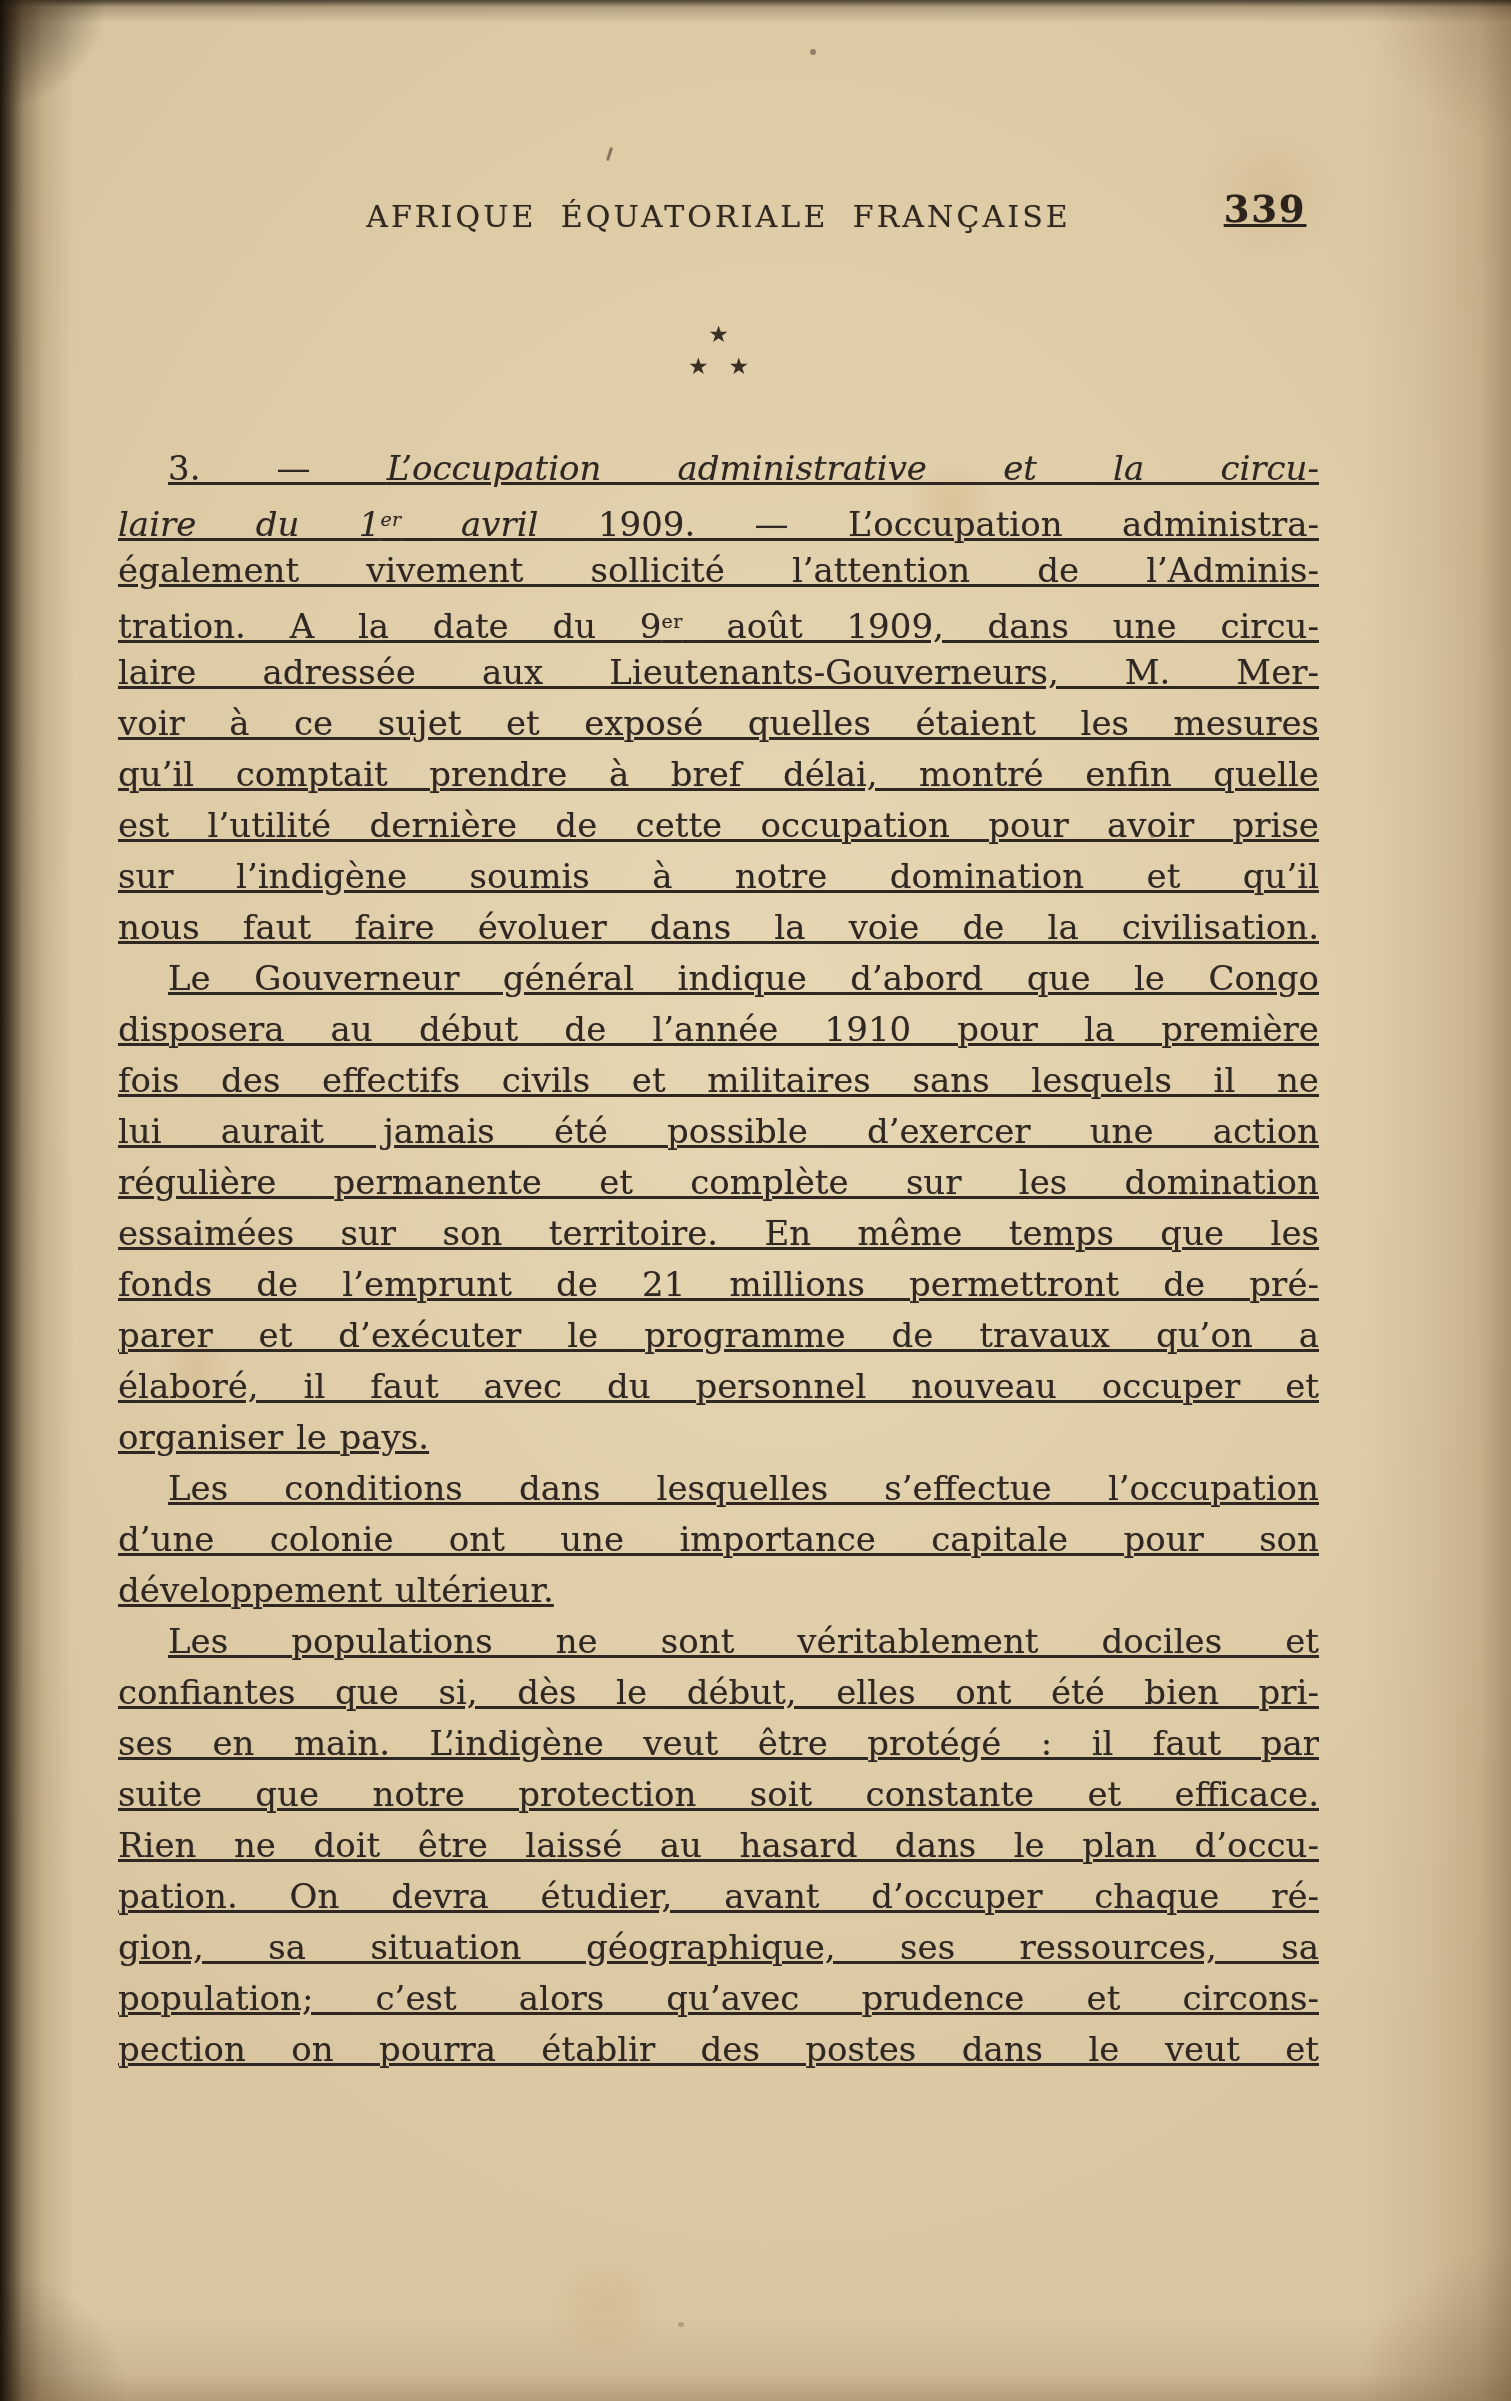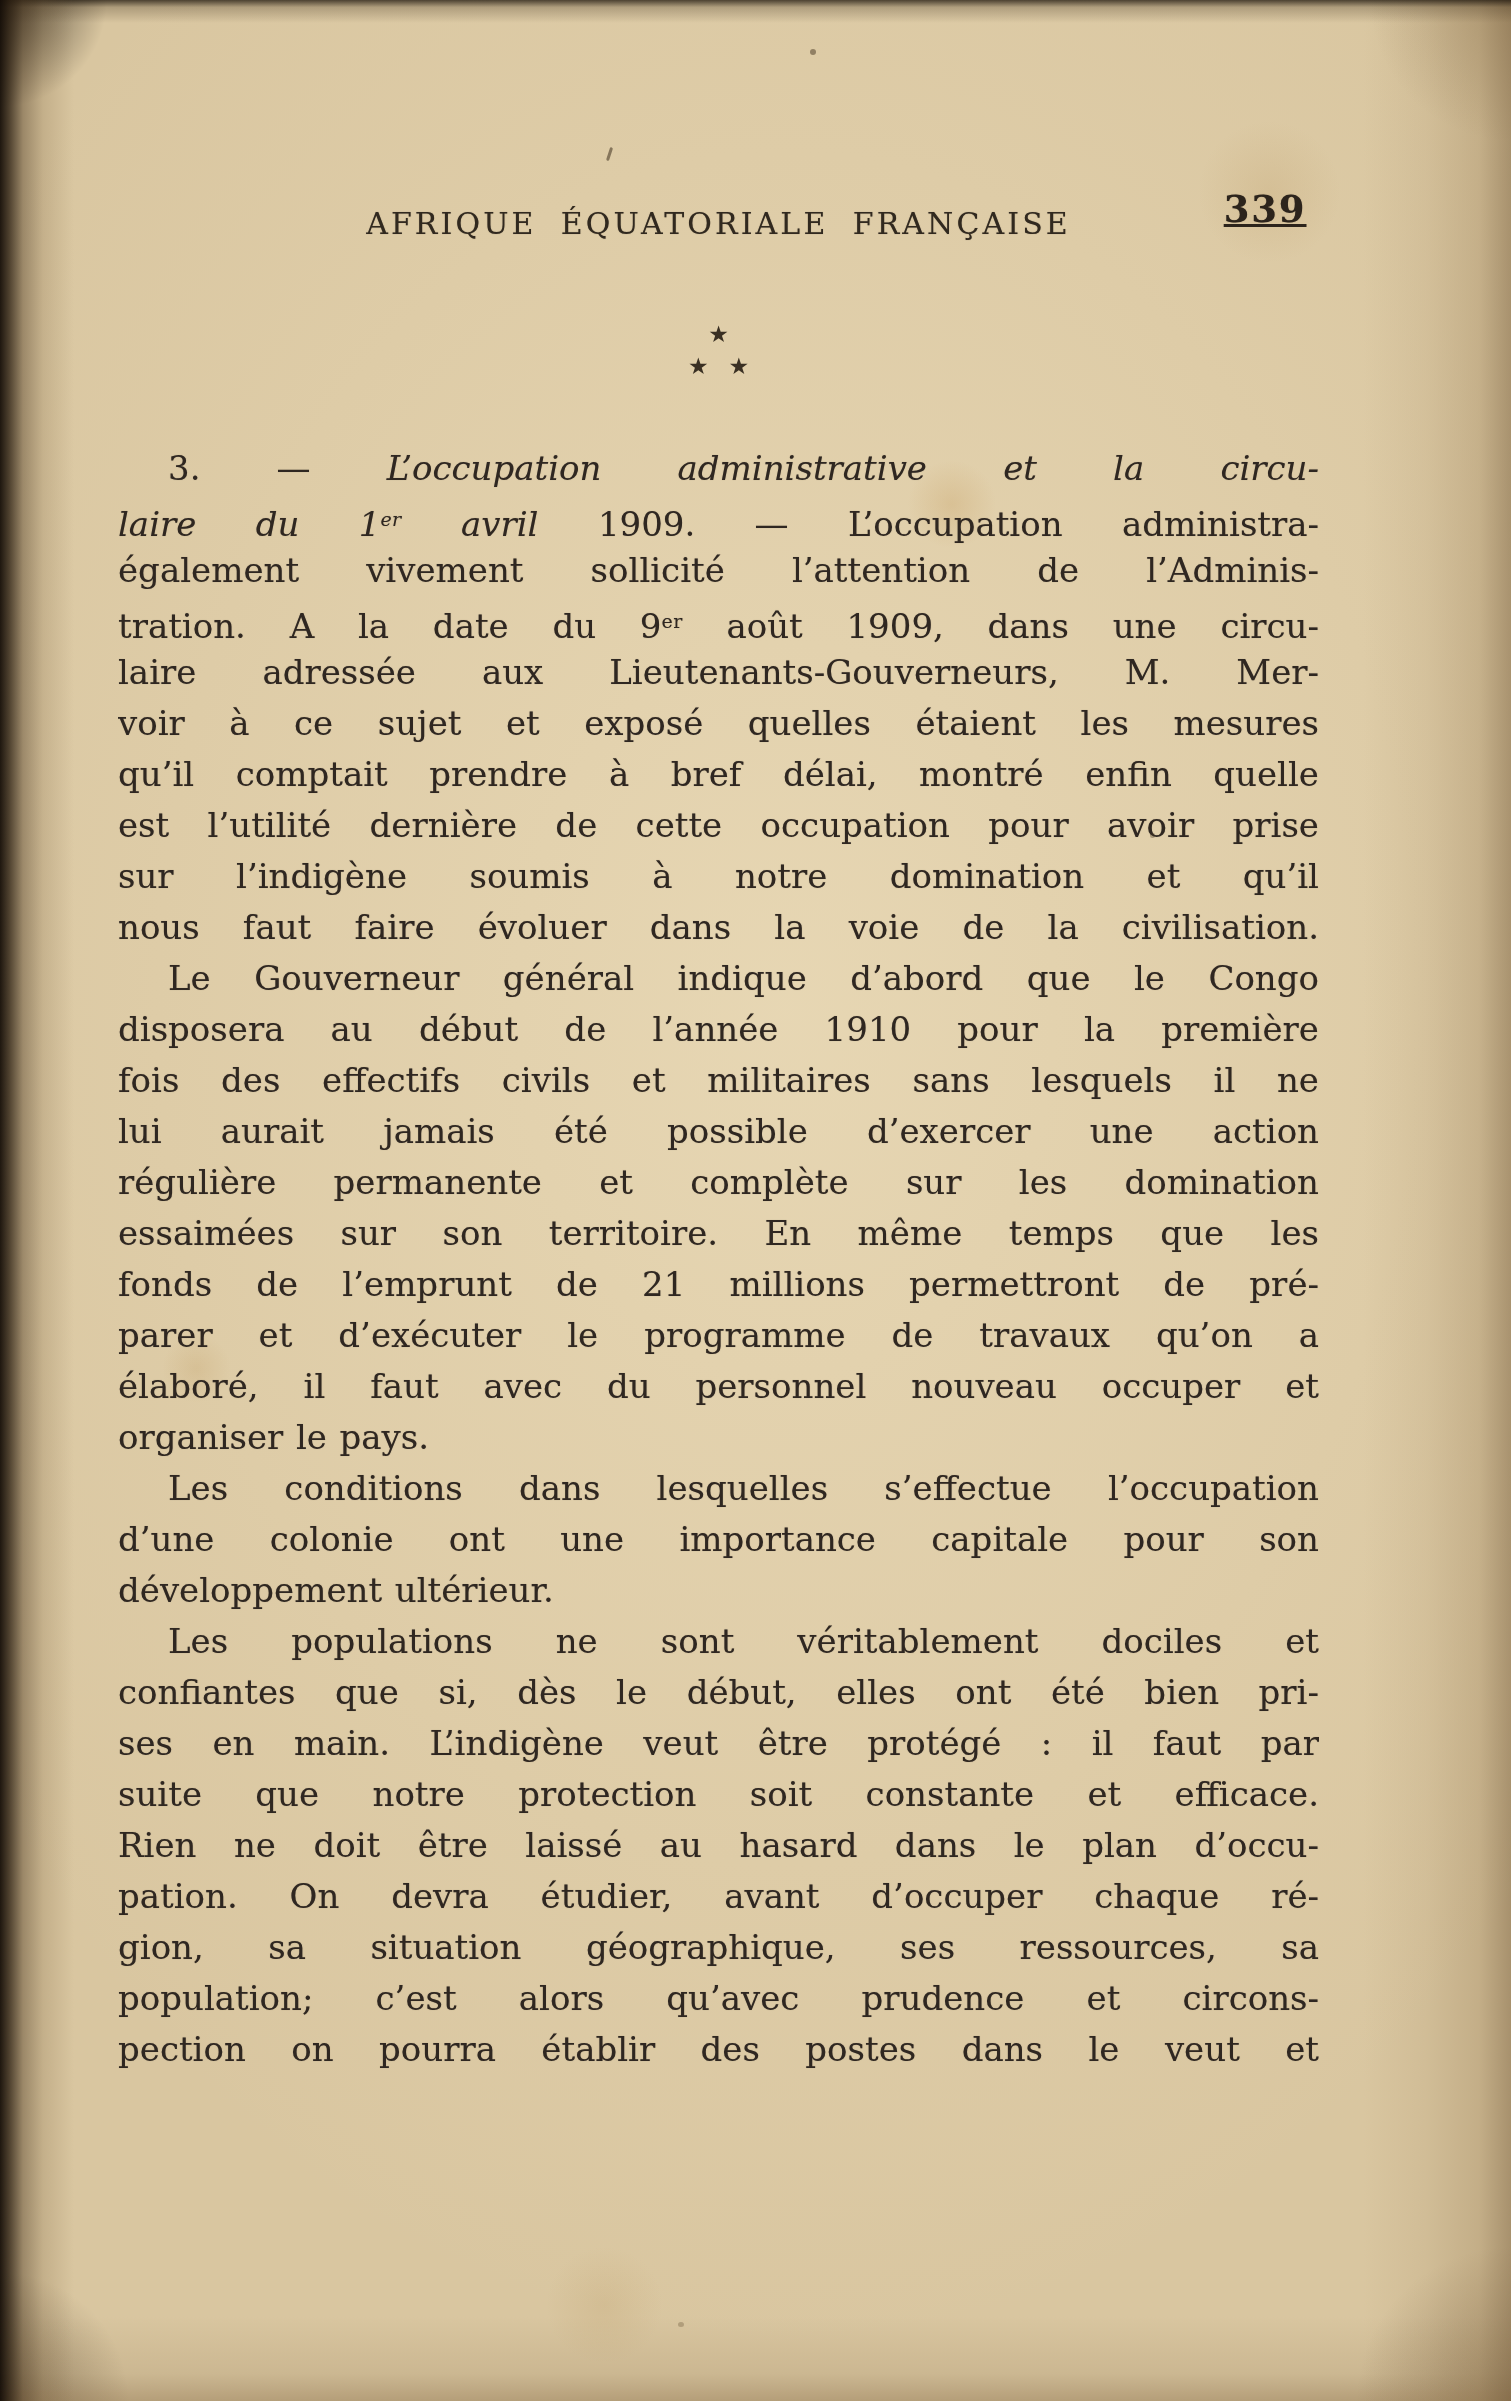--- a/index.html
+++ b/index.html
@@ -24,7 +24,7 @@
   }
   .header{position:absolute;left:118px;top:187px;width:1201px;height:50px;}
   .running-title{
-    position:absolute;left:50%;transform:translateX(-50%);top:19px;white-space:nowrap;
+    position:absolute;left:50%;transform:translateX(-50%);top:12px;white-space:nowrap;
     font-family:"DejaVu Serif","Liberation Serif",serif;
     font-size:30px;letter-spacing:3.1px;word-spacing:11.7px;color:#31291f;
     text-shadow:0 0 0.9px rgba(49,41,31,.45);

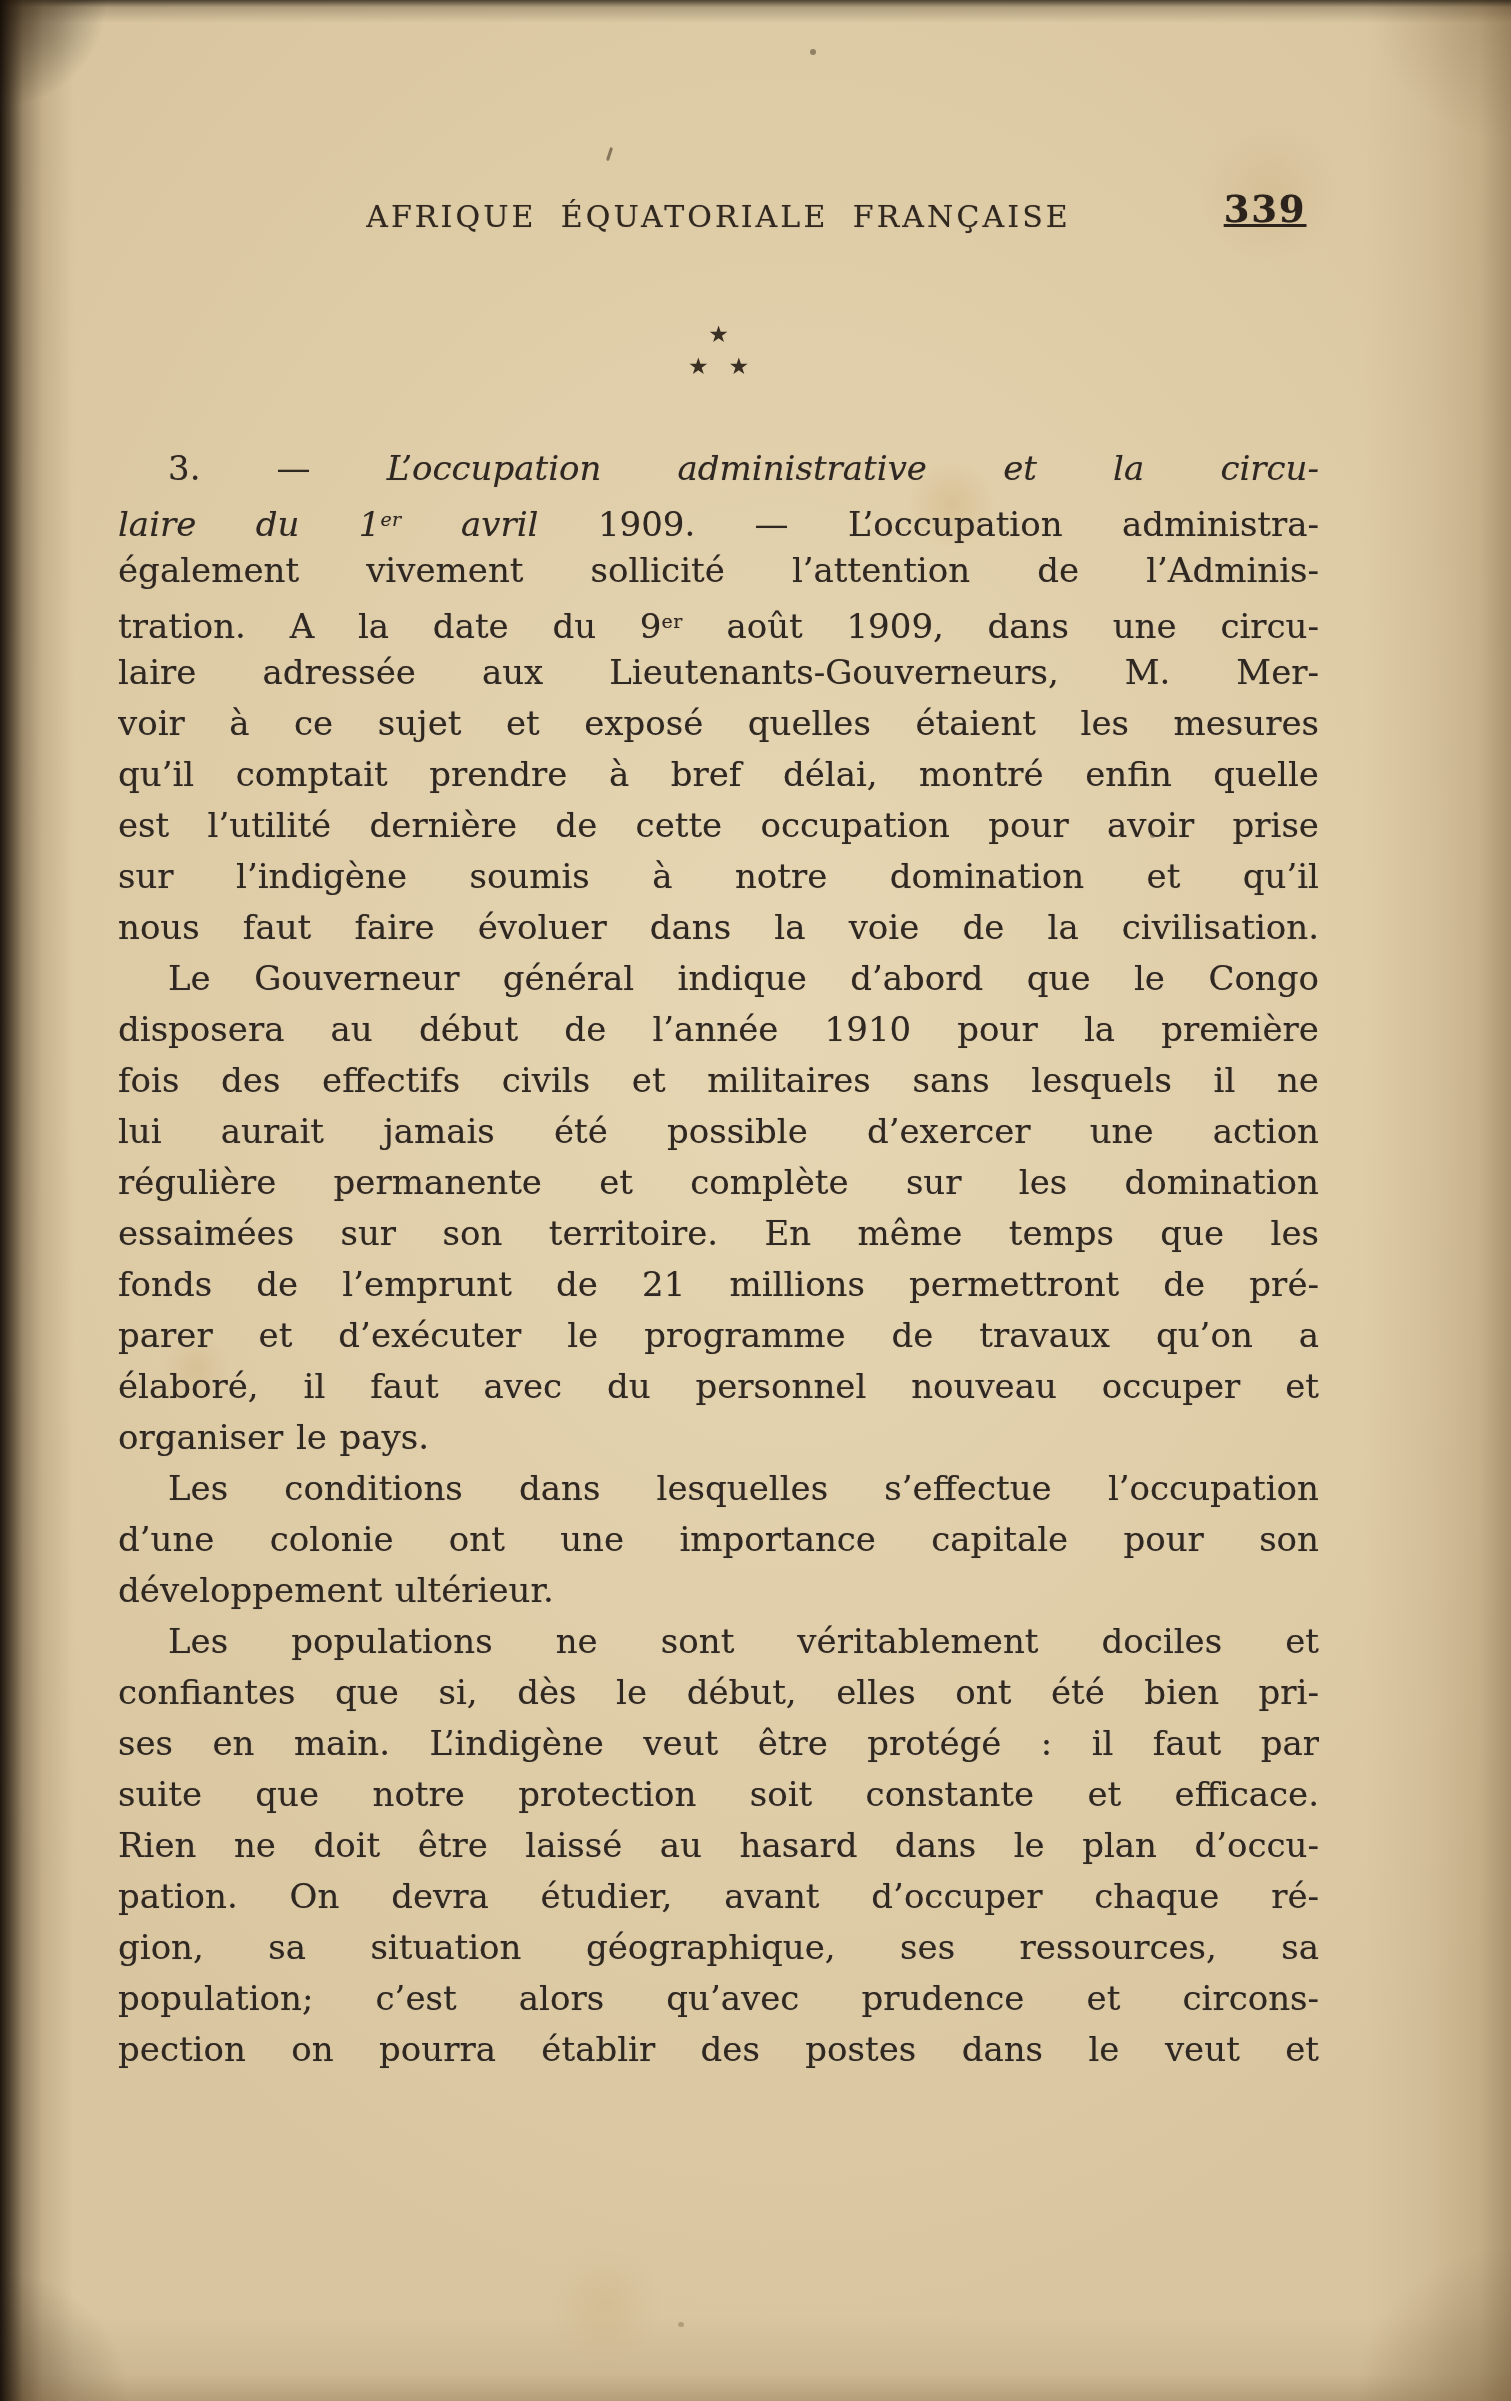--- a/index.html
+++ b/index.html
@@ -50,7 +50,7 @@
     word-spacing:1.8px;
   }
   .para{margin:0;}
-  .line{text-align:justify;text-align-last:justify;height:51px;overflow:hidden;}
+  .line{text-align:justify;text-align-last:justify;height:51px;overflow:hidden;text-decoration:underline;}
   .line.short{text-align-last:left;}
   .line.indent{text-indent:50px;}
   .it{font-style:italic;}

